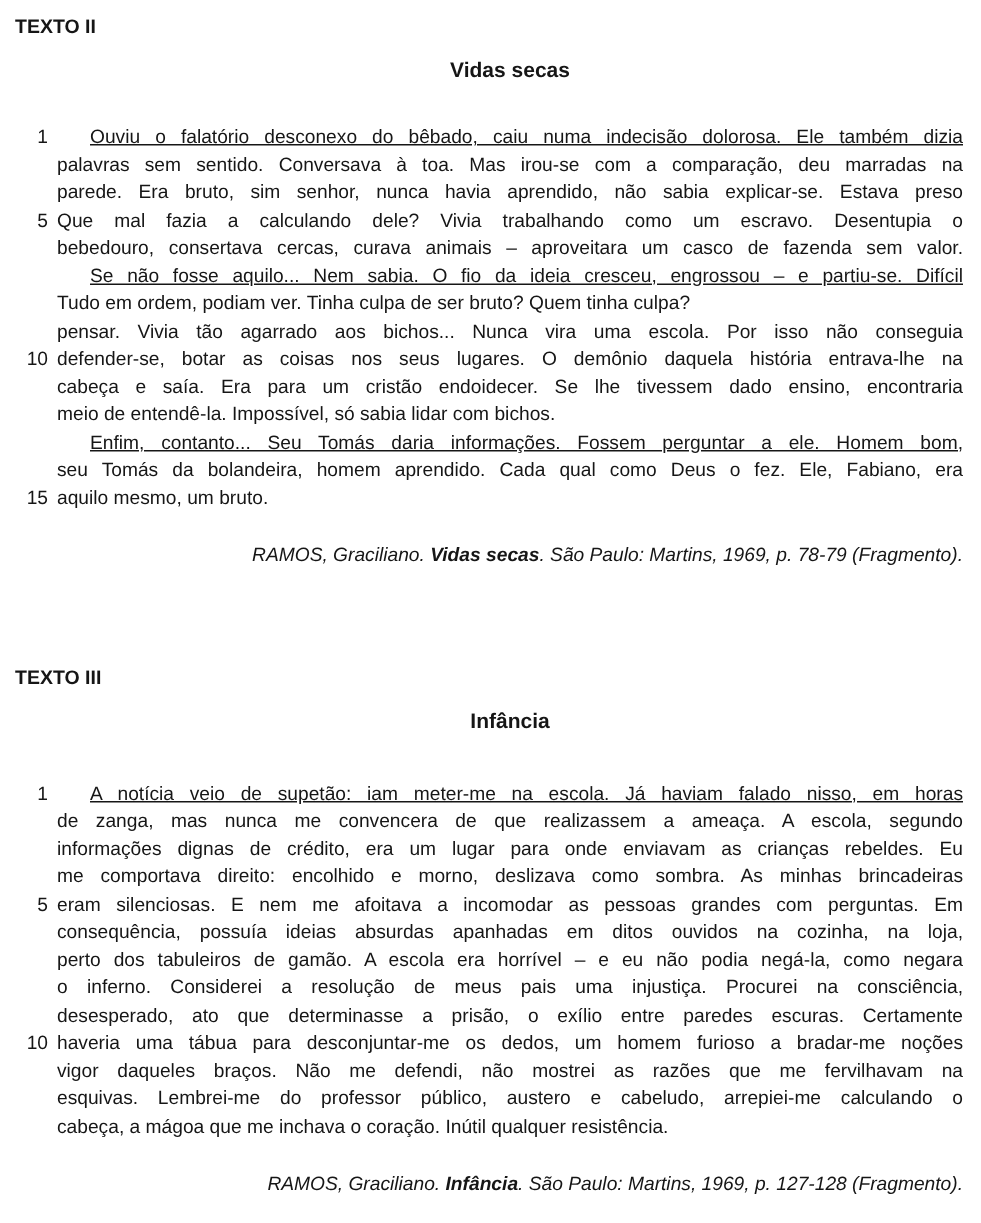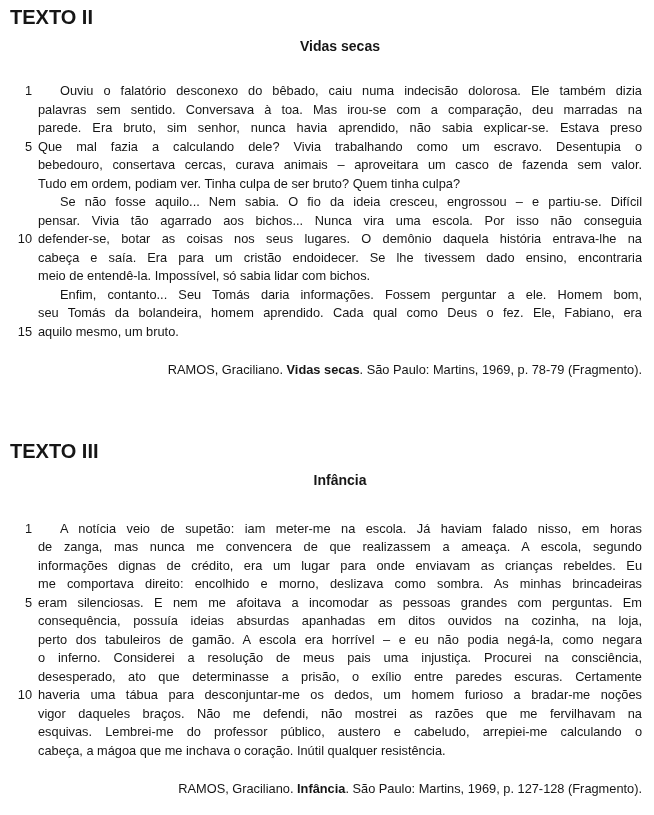--- a/index.html
+++ b/index.html
@@ -10,7 +10,7 @@
     font-size: 12.8px; line-height: 18.5px; color: #161616;
   }
   .page { padding: 8px 12px 0 10px; }
-  .section-label { font-size: 20px; font-weight: bold; line-height: 19px; }
+  .section-label { font-size: 13px; font-weight: bold; line-height: 19px; }
   .passage-title {
     font-size: 14px; font-weight: bold; text-align: center;
     line-height: 19px; margin-top: 10px; margin-left: 28px;

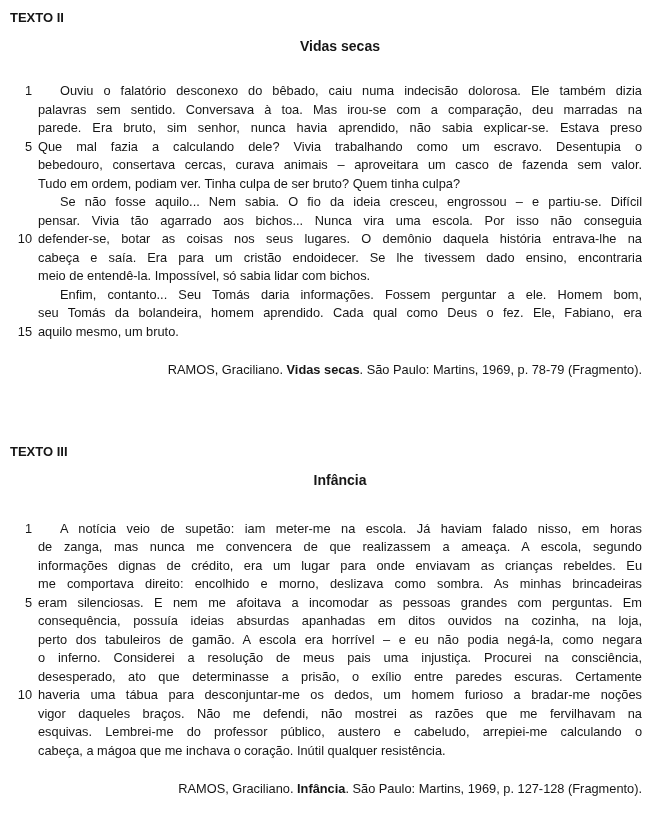--- a/index.html
+++ b/index.html
@@ -24,7 +24,7 @@
     overflow: hidden; max-height: 19px;
   }
   .p-end .line-text { text-align-last: left; }
-  .p-start .line-text { text-indent: 22px; }
+  .p-start .line-text { text-indent: 22px; text-decoration: underline; }
   .citation { text-align: right; margin-top: 20px; }
   .citation b { font-weight: bold; }
   .section-3 { margin-top: 62px; }

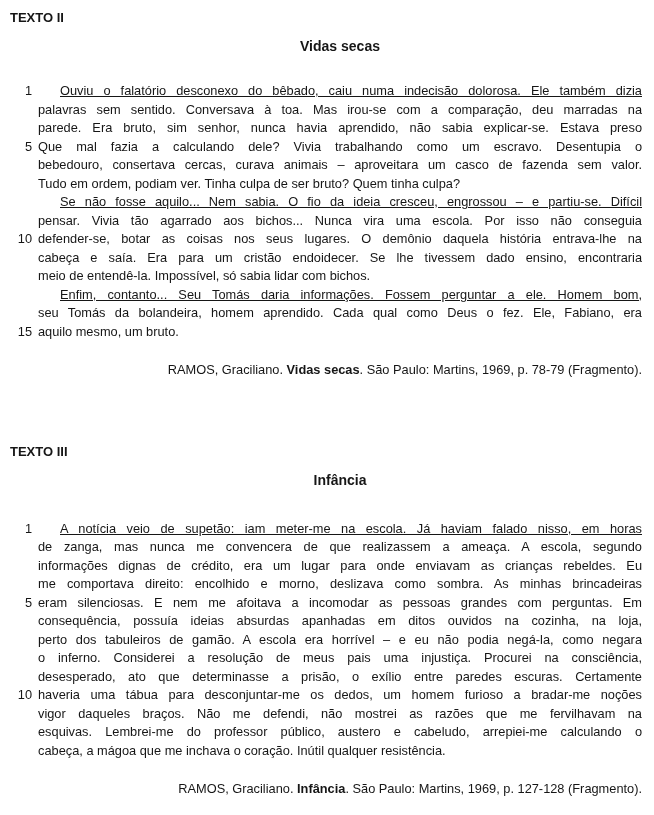--- a/index.html
+++ b/index.html
@@ -66,14 +66,14 @@
           <span class="line-text">bebedouro, consertava cercas, curava animais – aproveitara um casco de fazenda sem valor.</span>
         </div>
 
+        <div class="line-row p-start">
+          <span class="line-num"></span>
+          <span class="line-text">Se não fosse aquilo... Nem sabia. O fio da ideia cresceu, engrossou – e partiu-se. Difícil</span>
+        </div>
+
         <div class="line-row p-end">
           <span class="line-num"></span>
           <span class="line-text">Tudo em ordem, podiam ver. Tinha culpa de ser bruto? Quem tinha culpa?</span>
-        </div>
-
-        <div class="line-row p-start">
-          <span class="line-num"></span>
-          <span class="line-text">Se não fosse aquilo... Nem sabia. O fio da ideia cresceu, engrossou – e partiu-se. Difícil</span>
         </div>
 
         <div class="line-row">

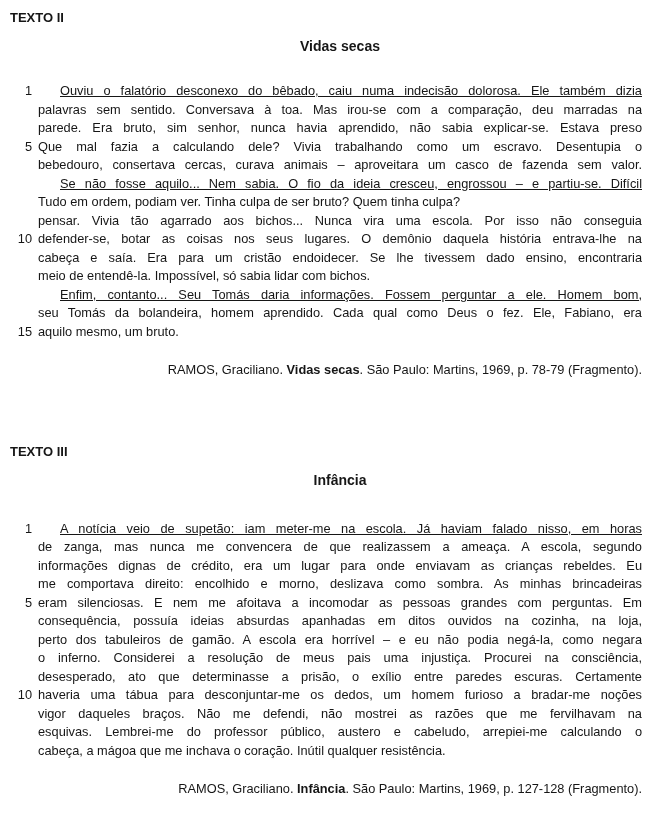--- a/index.html
+++ b/index.html
@@ -25,7 +25,7 @@
   }
   .p-end .line-text { text-align-last: left; }
   .p-start .line-text { text-indent: 22px; text-decoration: underline; }
-  .citation { text-align: right; margin-top: 20px; }
+  .citation { text-align: right; margin-top: 20px; font-style: italic; }
   .citation b { font-weight: bold; }
   .section-3 { margin-top: 62px; }
   .section-3 .passage { margin-top: 30px; }

